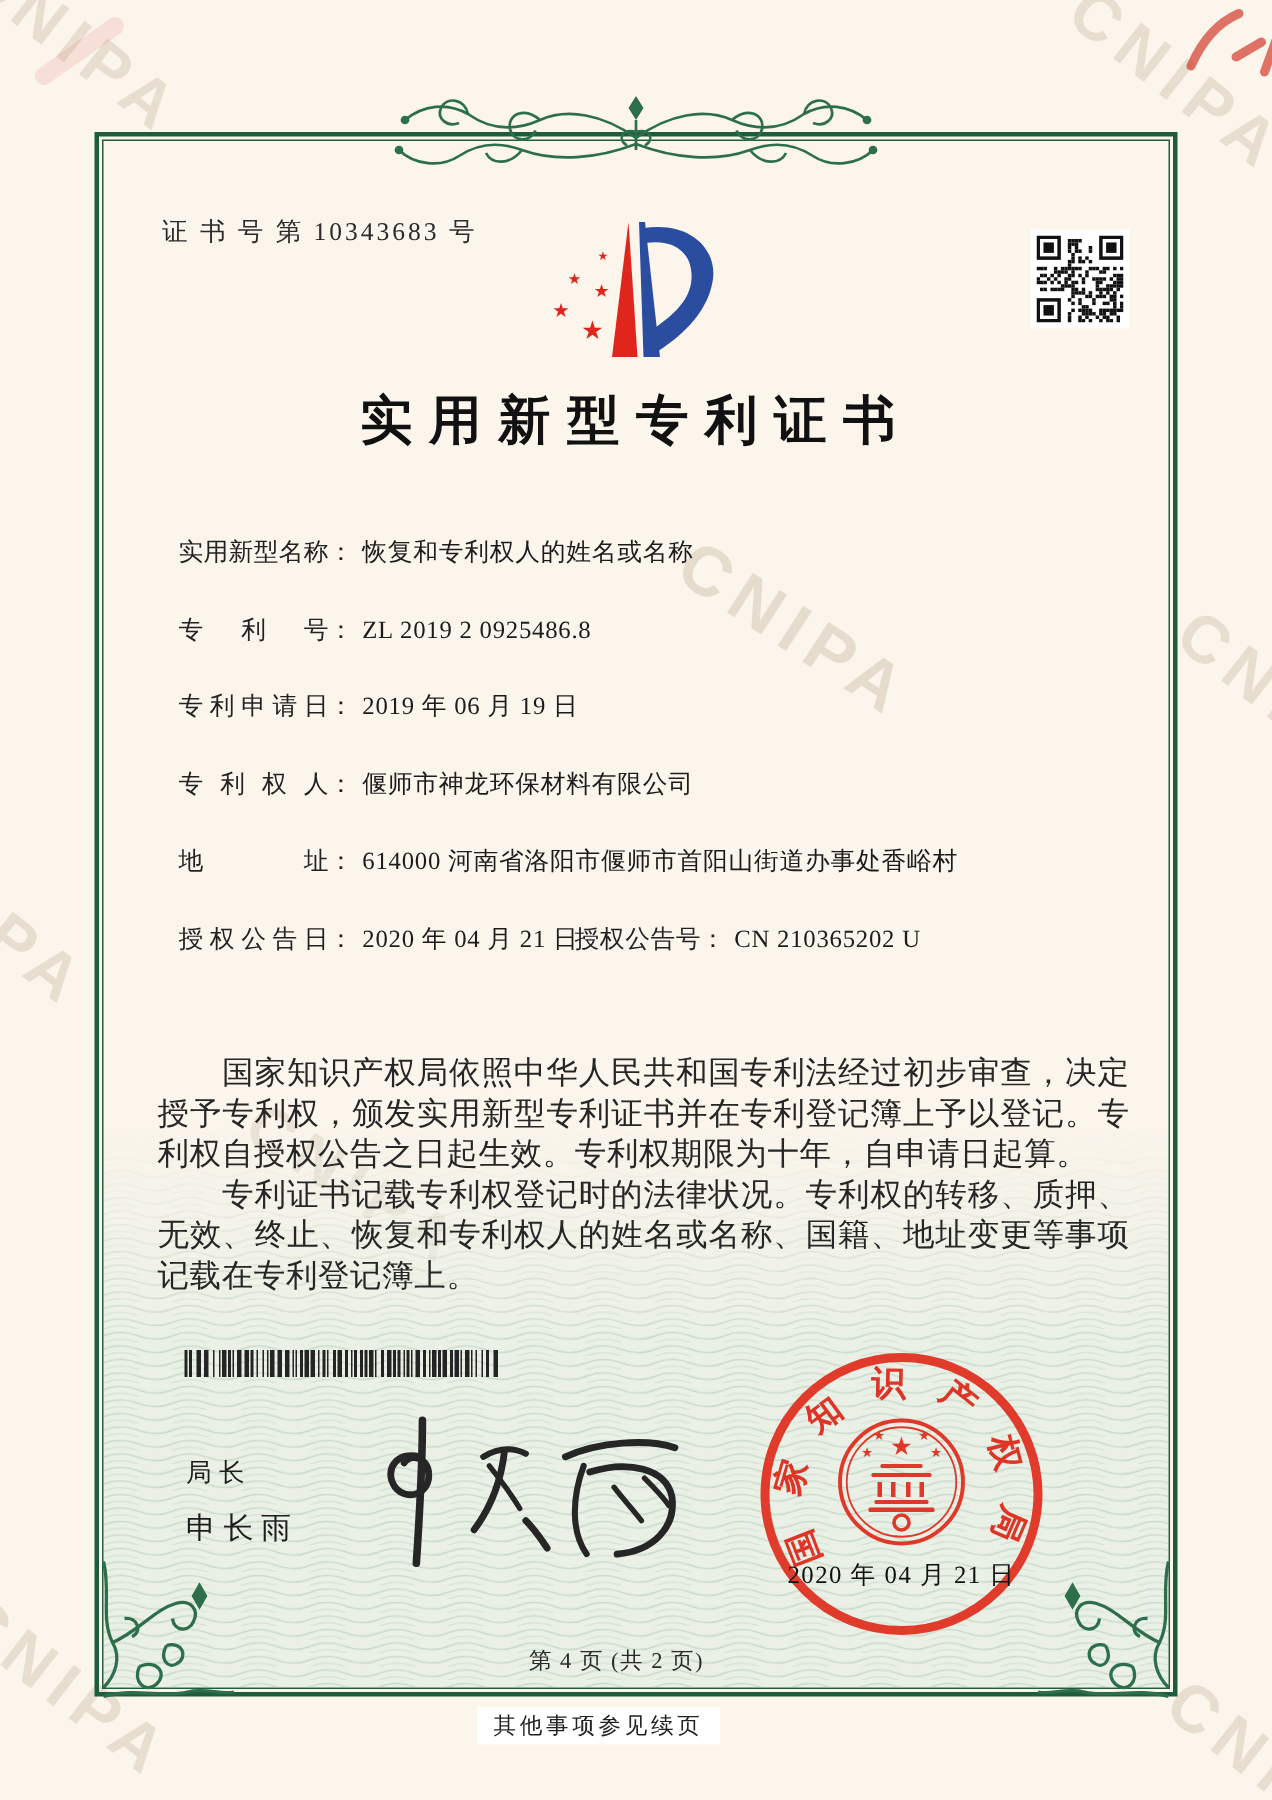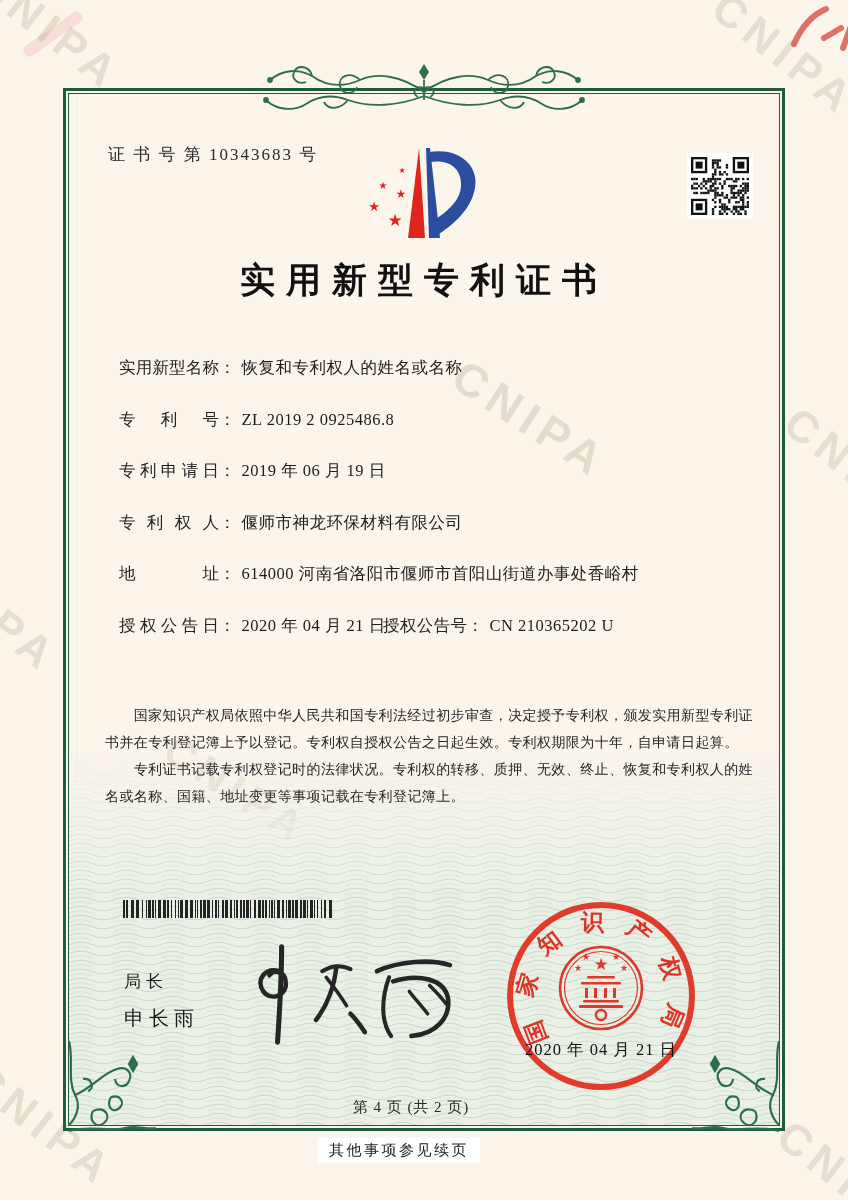--- a/index.html
+++ b/index.html
@@ -64,7 +64,7 @@
   .pair2{position:absolute;left:264px;top:0}
   .pair2 .flabel{width:84px}
   
-  .paras{position:absolute;left:36px;top:608px;width:648px;font-size:14px;line-height:27px;
+  .paras{position:absolute;left:36px;top:608px;width:648px;font-size:21px;line-height:27px;
     text-align:justify;color:#262626;letter-spacing:.4px}
   .paras p{margin:0;text-indent:2.05em}
   

